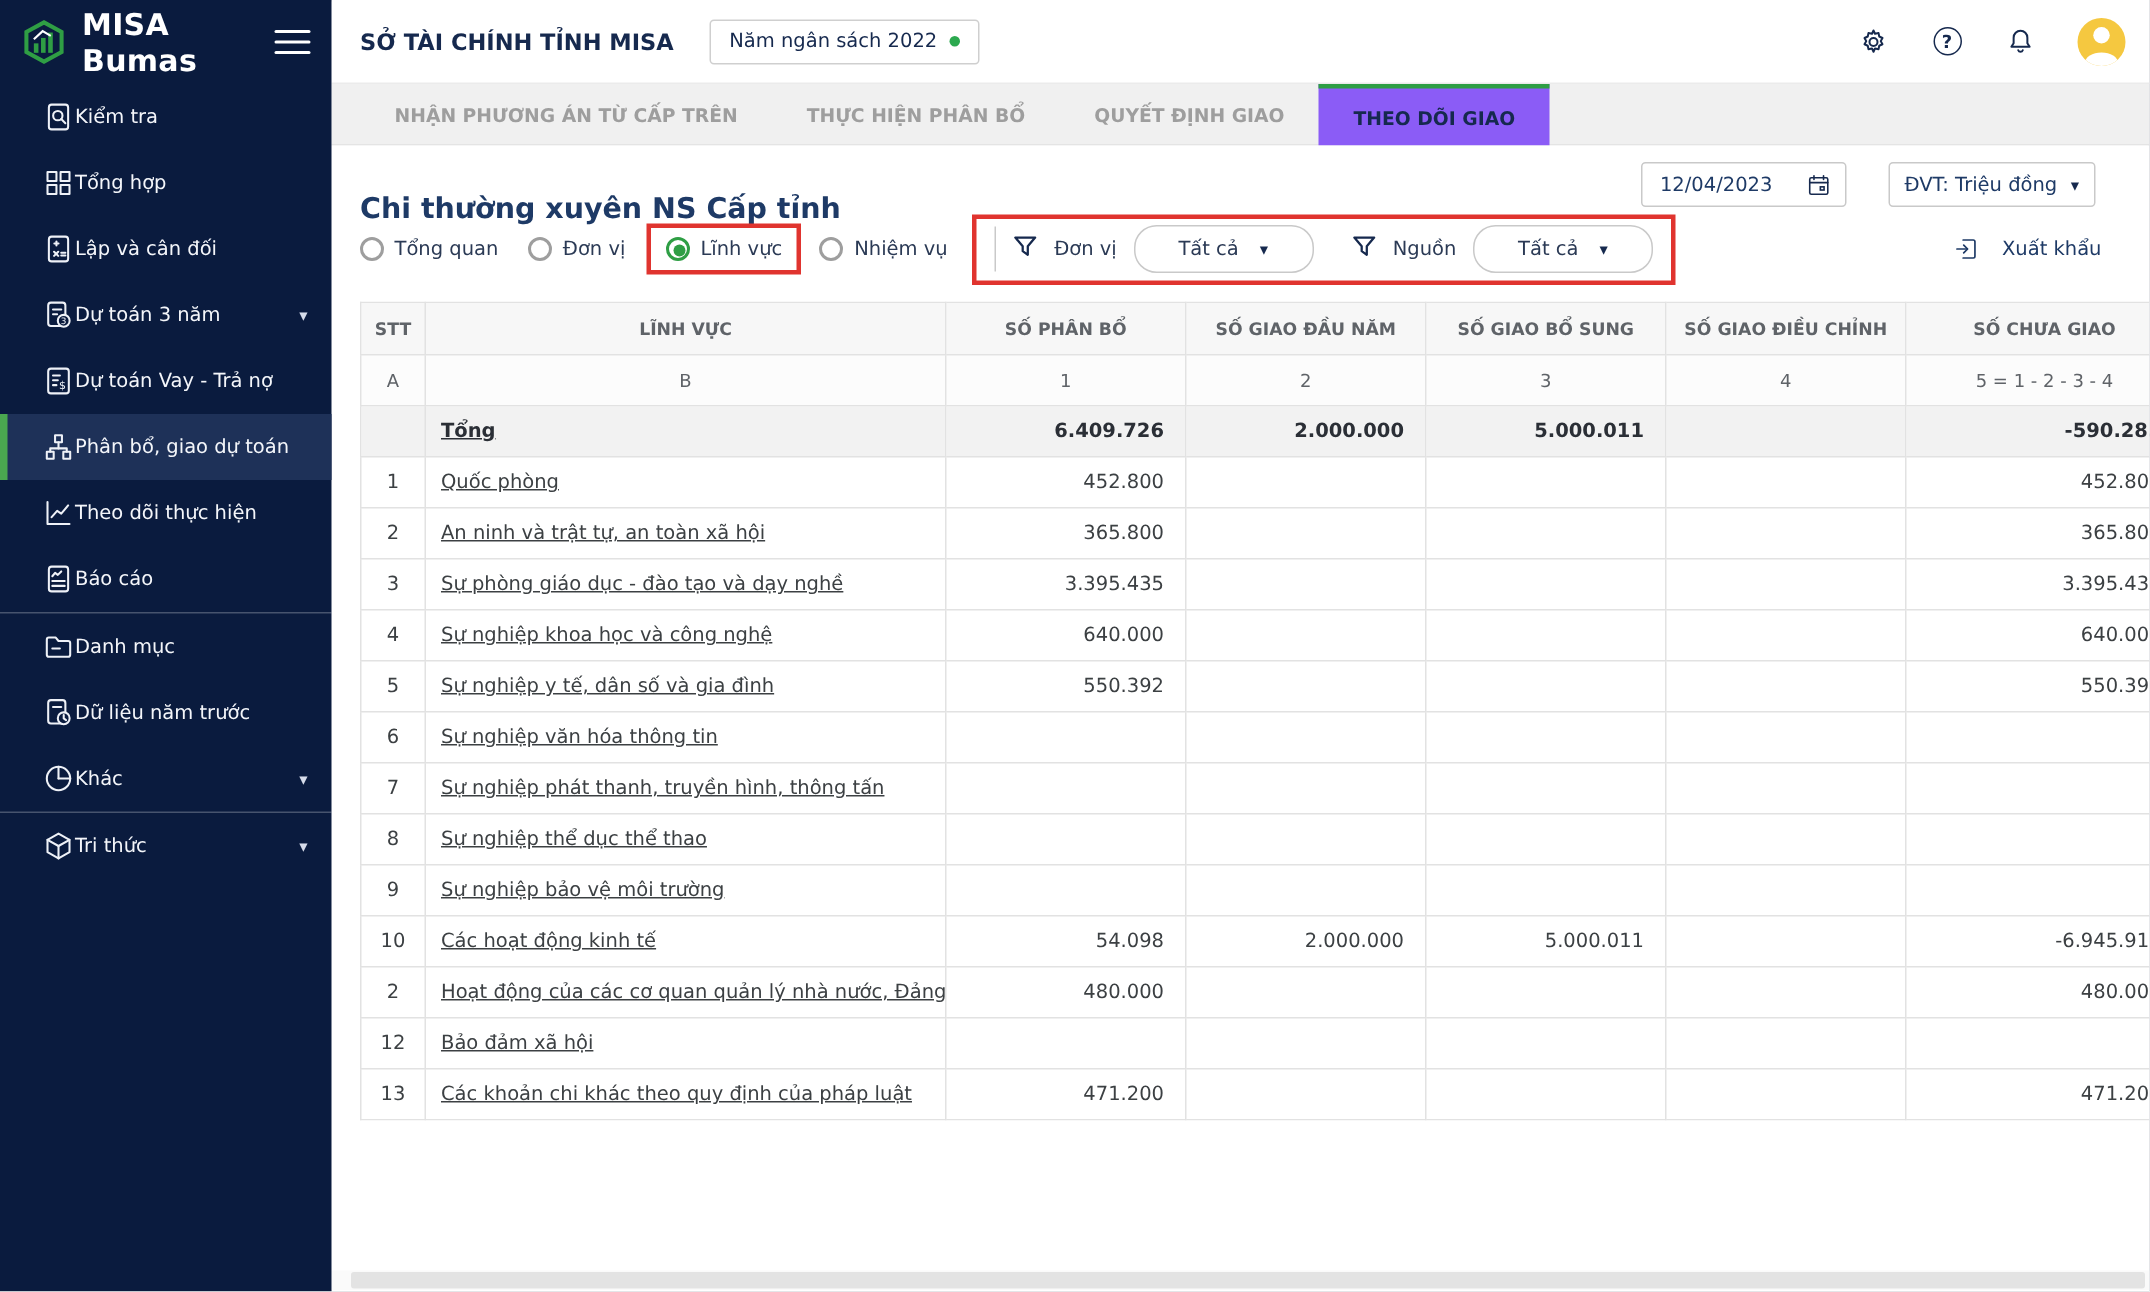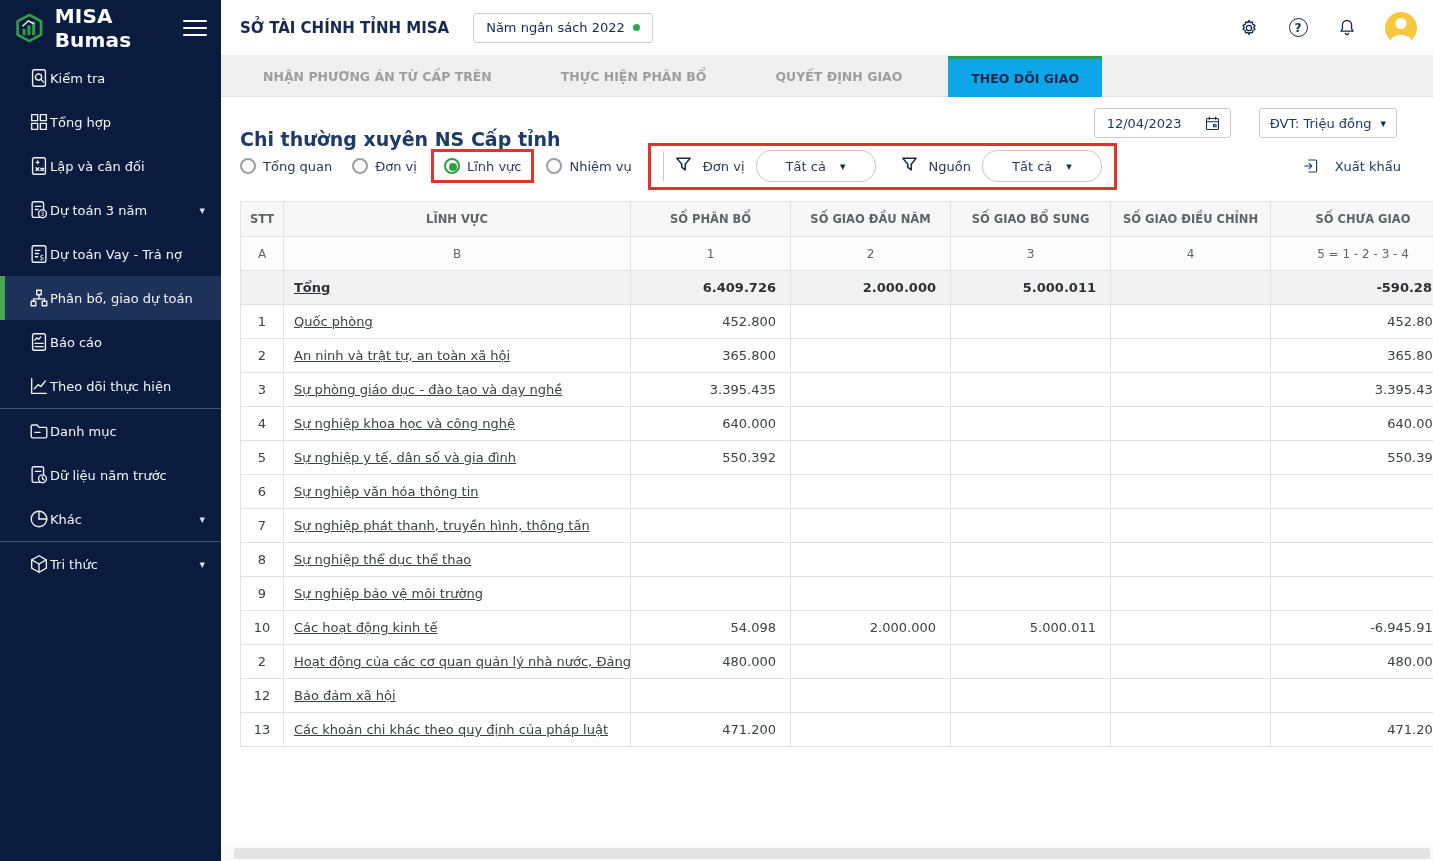--- a/index.html
+++ b/index.html
@@ -41,7 +41,7 @@
   .avatar .hd { position:absolute; left:50%; top:6px; transform:translateX(-50%); width:11px; height:11px; background:#fff; border-radius:50%; }
   .avatar .sh { position:absolute; left:50%; bottom:-5px; transform:translateX(-50%); width:22px; height:14px; background:#fff; border-radius:50% 50% 0 0; }
 
-  .tabbar { height:41px; background:#f0f0f0; display:flex; align-items:stretch; padding-left:19px; border-bottom:1px solid #e4e4e4;gap:23px; }
+  .tabbar { height:41px; background:#f0f0f0; display:flex; align-items:stretch; padding-left:19px; border-bottom:1px solid #e4e4e4; }
   .tab { display:flex; align-items:center; padding:0 23px; font-size:12.5px; font-weight:bold; color:#9e9e9e;
          cursor:pointer; white-space:nowrap; position:relative; }
   .tab.active { background:#0ea5e9; color:#16294e; border-top:3px solid #2e9e44; margin-bottom:-1px; }

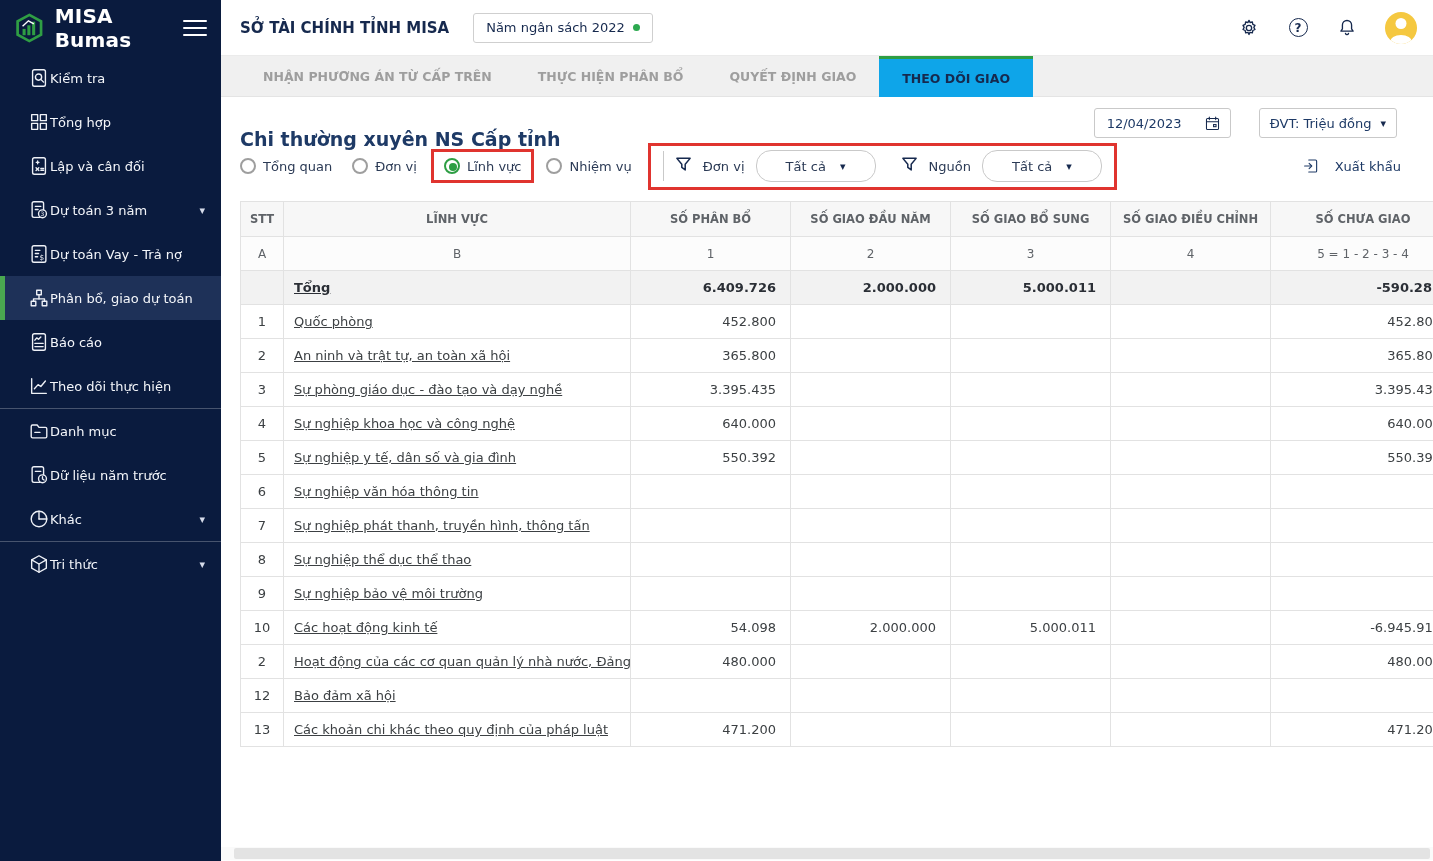--- a/index.html
+++ b/index.html
@@ -44,7 +44,7 @@
   .tabbar { height:41px; background:#f0f0f0; display:flex; align-items:stretch; padding-left:19px; border-bottom:1px solid #e4e4e4; }
   .tab { display:flex; align-items:center; padding:0 23px; font-size:12.5px; font-weight:bold; color:#9e9e9e;
          cursor:pointer; white-space:nowrap; position:relative; }
-  .tab.active { background:#0ea5e9; color:#16294e; border-top:3px solid #2e9e44; margin-bottom:-1px; }
+  .tab.active { background:#8b5cf6; color:#16294e; border-top:3px solid #2e9e44; margin-bottom:-1px; }
 
   .content { flex:1; background:#fff; position:relative; }
 

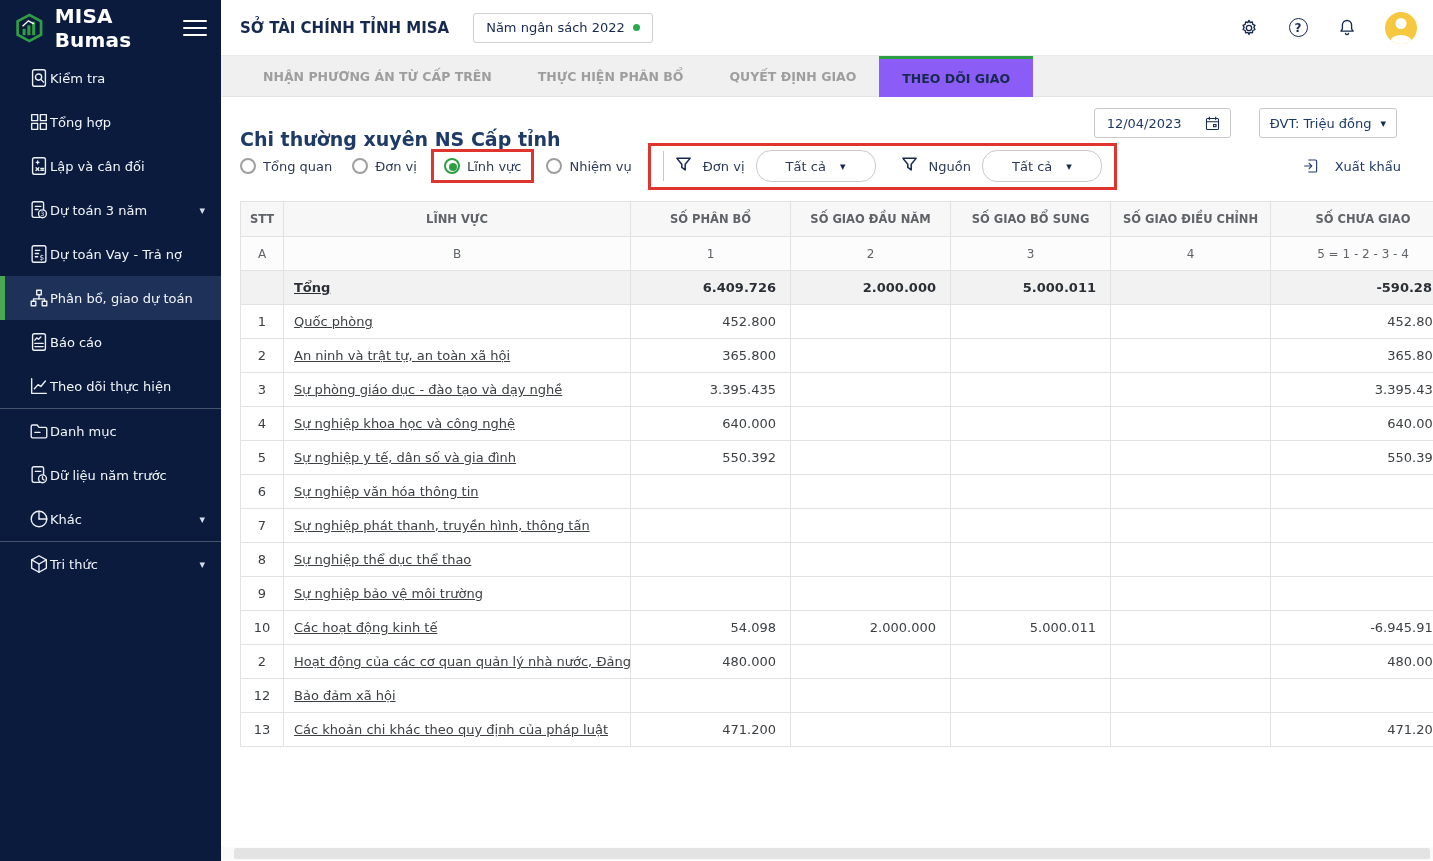--- a/index.html
+++ b/index.html
@@ -194,6 +194,16 @@
     <div class="side-item">
       <span class="sicon">
         <svg viewBox="0 0 24 24">
+            <path d="M4 4 v16 h16"></path>
+            <polyline points="7,15 11,10.5 14,12.5 19,6.5"></polyline>
+          </svg>
+      </span>
+      <span class="lbl">Theo dõi thực hiện</span>
+    </div>
+
+    <div class="side-item">
+      <span class="sicon">
+        <svg viewBox="0 0 24 24">
             <rect x="5" y="3" width="14" height="18" rx="2"></rect>
             <polyline points="7.5,10 9.5,7.5 11.5,9 14,6.5"></polyline>
             <line x1="7.5" y1="13.5" x2="16.5" y2="13.5"></line>
@@ -201,16 +211,6 @@
           </svg>
       </span>
       <span class="lbl">Báo cáo</span>
-    </div>
-
-    <div class="side-item">
-      <span class="sicon">
-        <svg viewBox="0 0 24 24">
-            <path d="M4 4 v16 h16"></path>
-            <polyline points="7,15 11,10.5 14,12.5 19,6.5"></polyline>
-          </svg>
-      </span>
-      <span class="lbl">Theo dõi thực hiện</span>
     </div>
 
     <div class="side-div"></div>

